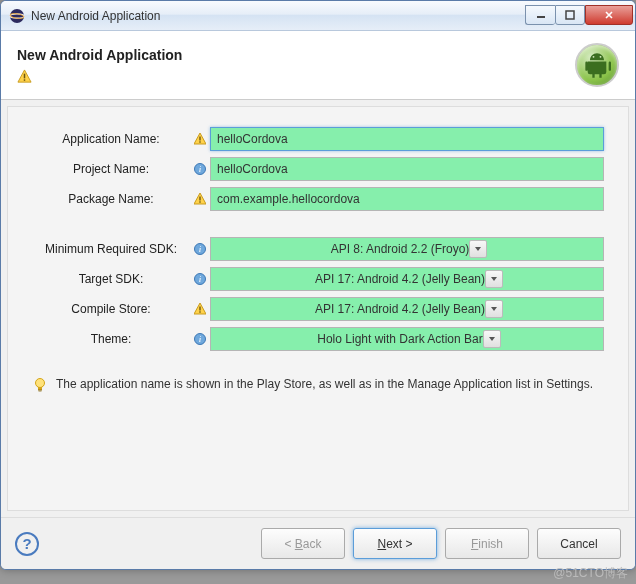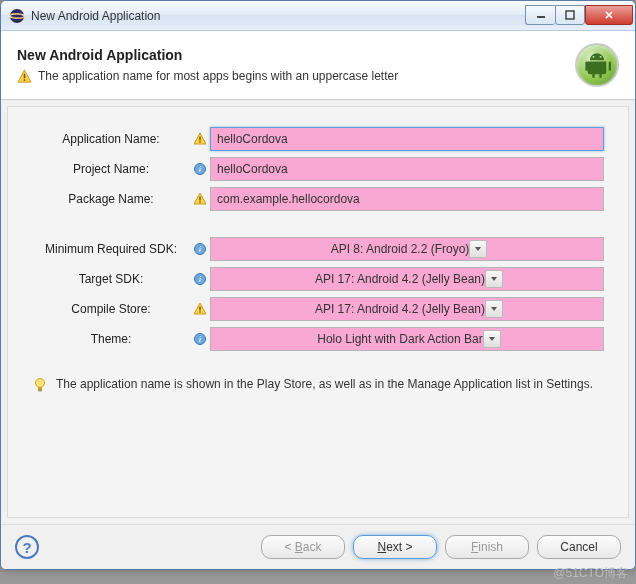--- a/index.html
+++ b/index.html
@@ -239,7 +239,6 @@
           <rect x="7.2" y="5" width="1.6" height="5" fill="#6b5512"></rect>
           <rect x="7.2" y="11" width="1.6" height="1.6" fill="#6b5512"></rect>
         </svg>
-        <span>The application name for most apps begins with an uppercase letter</span>
       </div>
     </div>
     <div class="android-badge">

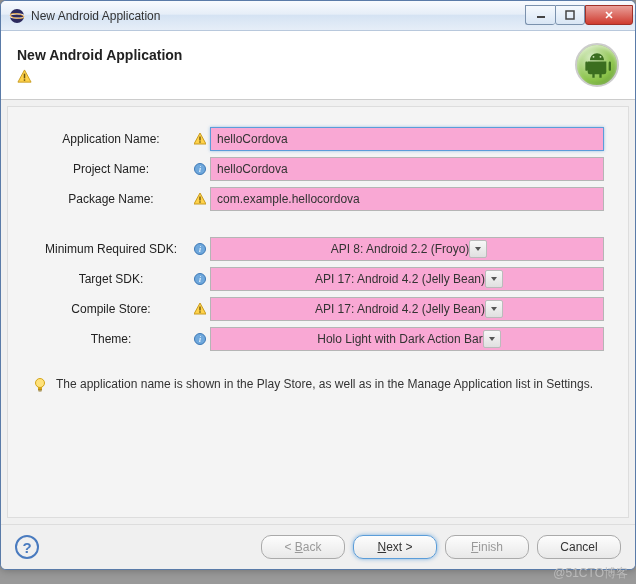--- a/index.html
+++ b/index.html
@@ -118,7 +118,7 @@
   flex: 1;
   height: 24px;
   border: 1px solid #b5b5b5;
-  background: #f9a8d4;
+  background: #86efac;
   padding: 2px 6px;
   font-family: inherit;
   font-size: 12px;

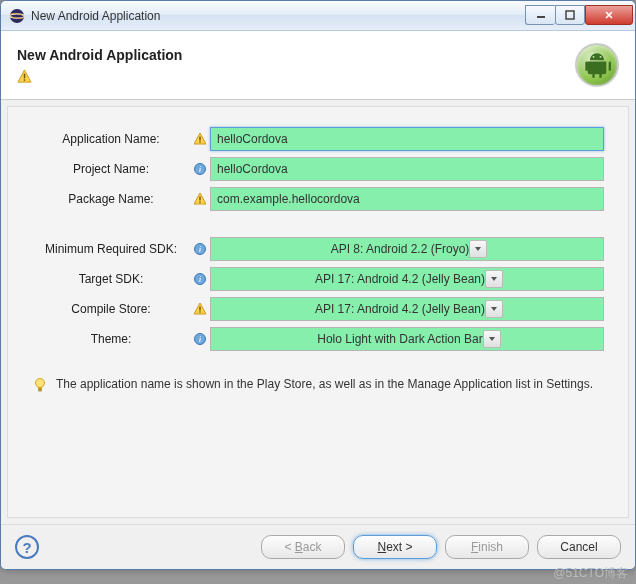--- a/index.html
+++ b/index.html
@@ -172,11 +172,11 @@
 .footer-spacer { flex: 1; }
 .btn {
   min-width: 84px;
-  height: 24px;
+  height: 31px;
   margin-left: 8px;
   background: linear-gradient(to bottom, #fdfdfd, #e8e8e8);
   border: 1px solid #aaa;
-  border-radius: 10px;
+  border-radius: 3px;
   font-family: inherit;
   font-size: 12px;
   color: #333;

